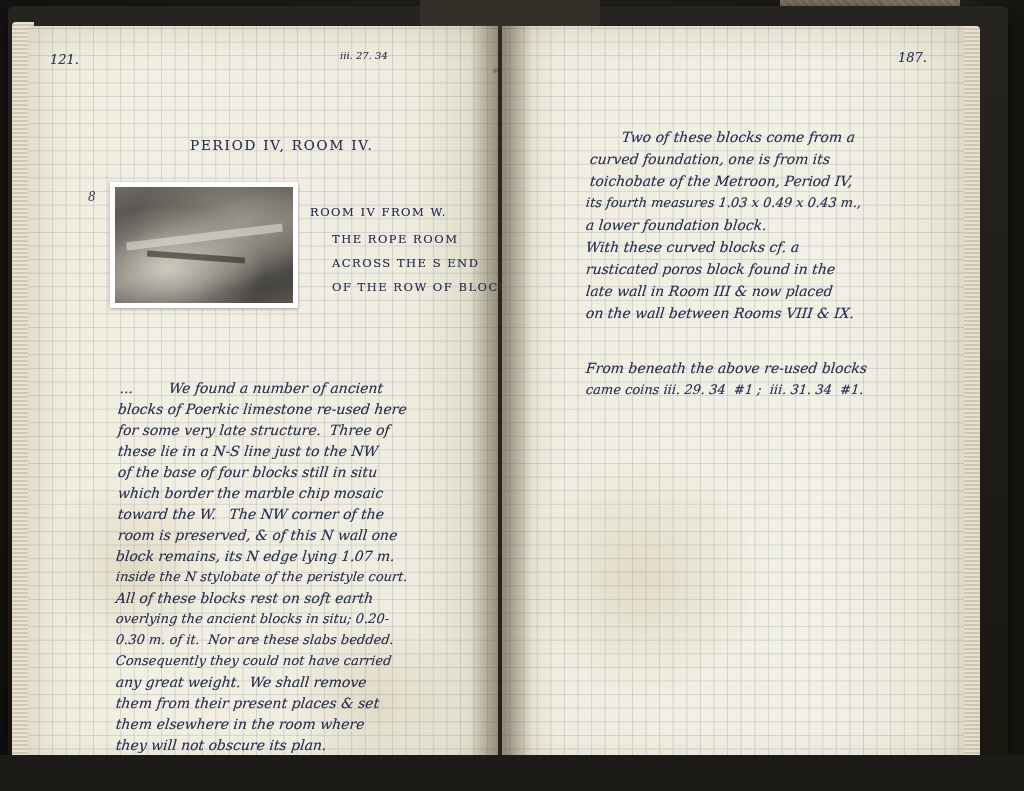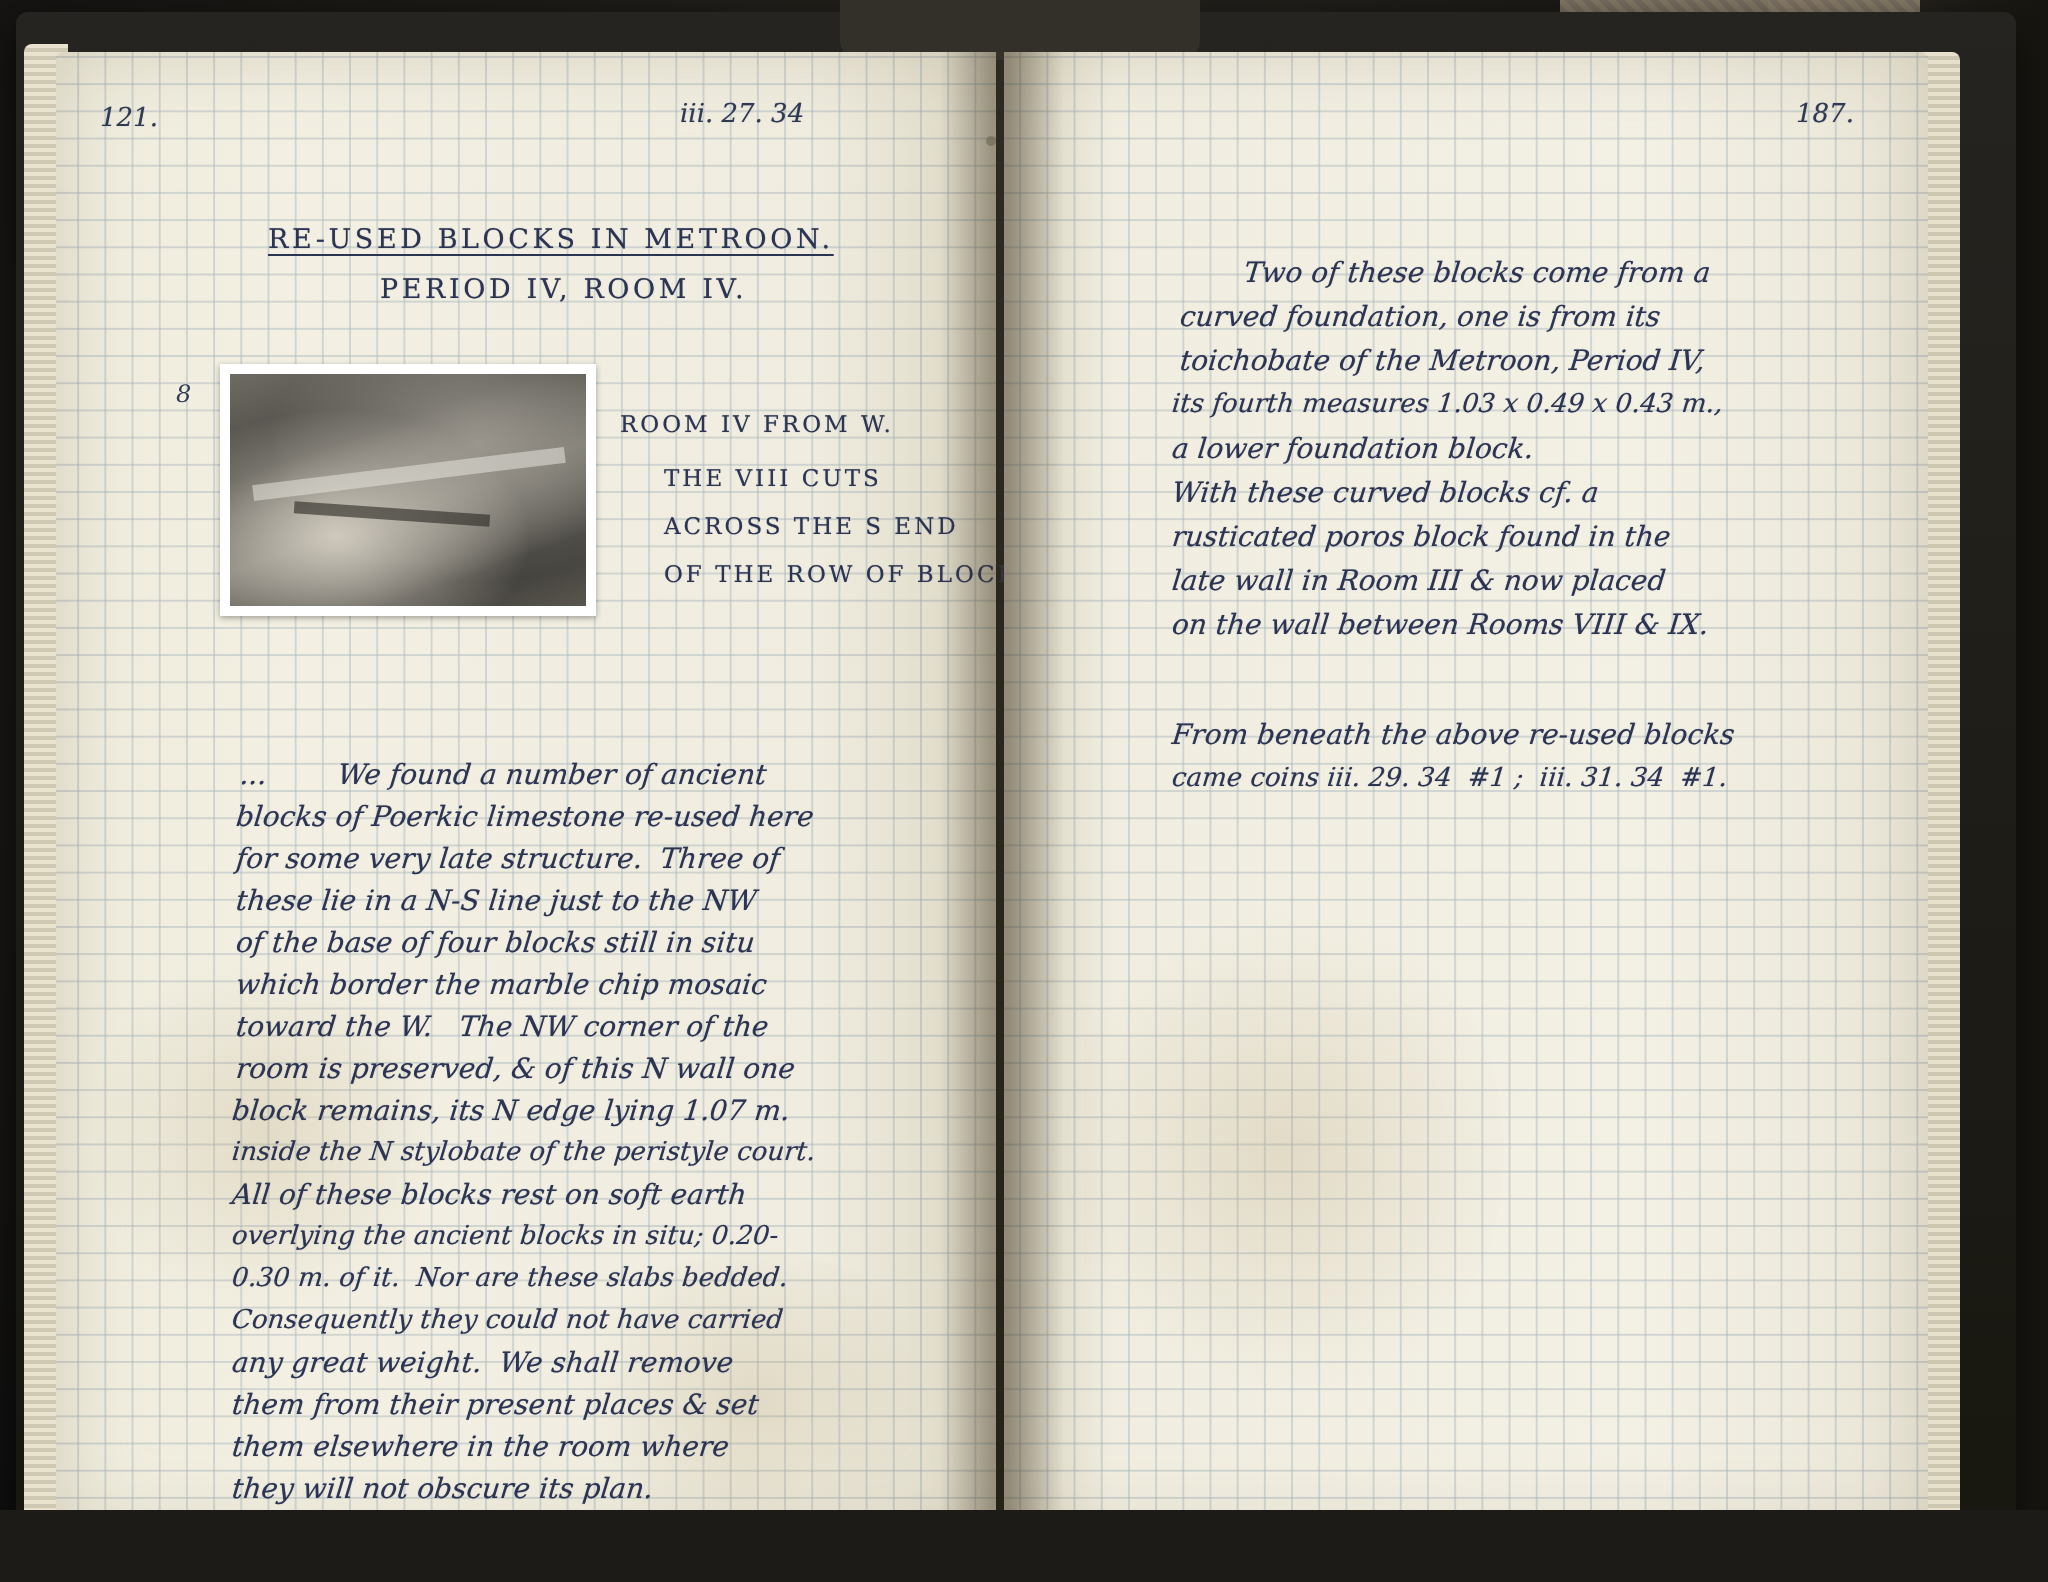--- a/index.html
+++ b/index.html
@@ -117,7 +117,7 @@
   </div>
 
   <div class="folio" style="left:50px;top:52px;">121.</div>
-  <div class="folio" style="left:340px;top:50px;font-size:13px;text-align:center;">iii. 27. 34</div>
+  <div class="folio" style="left:340px;top:50px;font-size:10px;text-align:center;">iii. 27. 34</div>
 
   <div class="title" style="left:134px;top:112px;text-decoration:underline;text-underline-offset:3px;">RE-USED BLOCKS IN METROON.</div>
   <div class="title" style="left:190px;top:137px;text-underline-offset:3px;">PERIOD IV,    ROOM IV.</div>

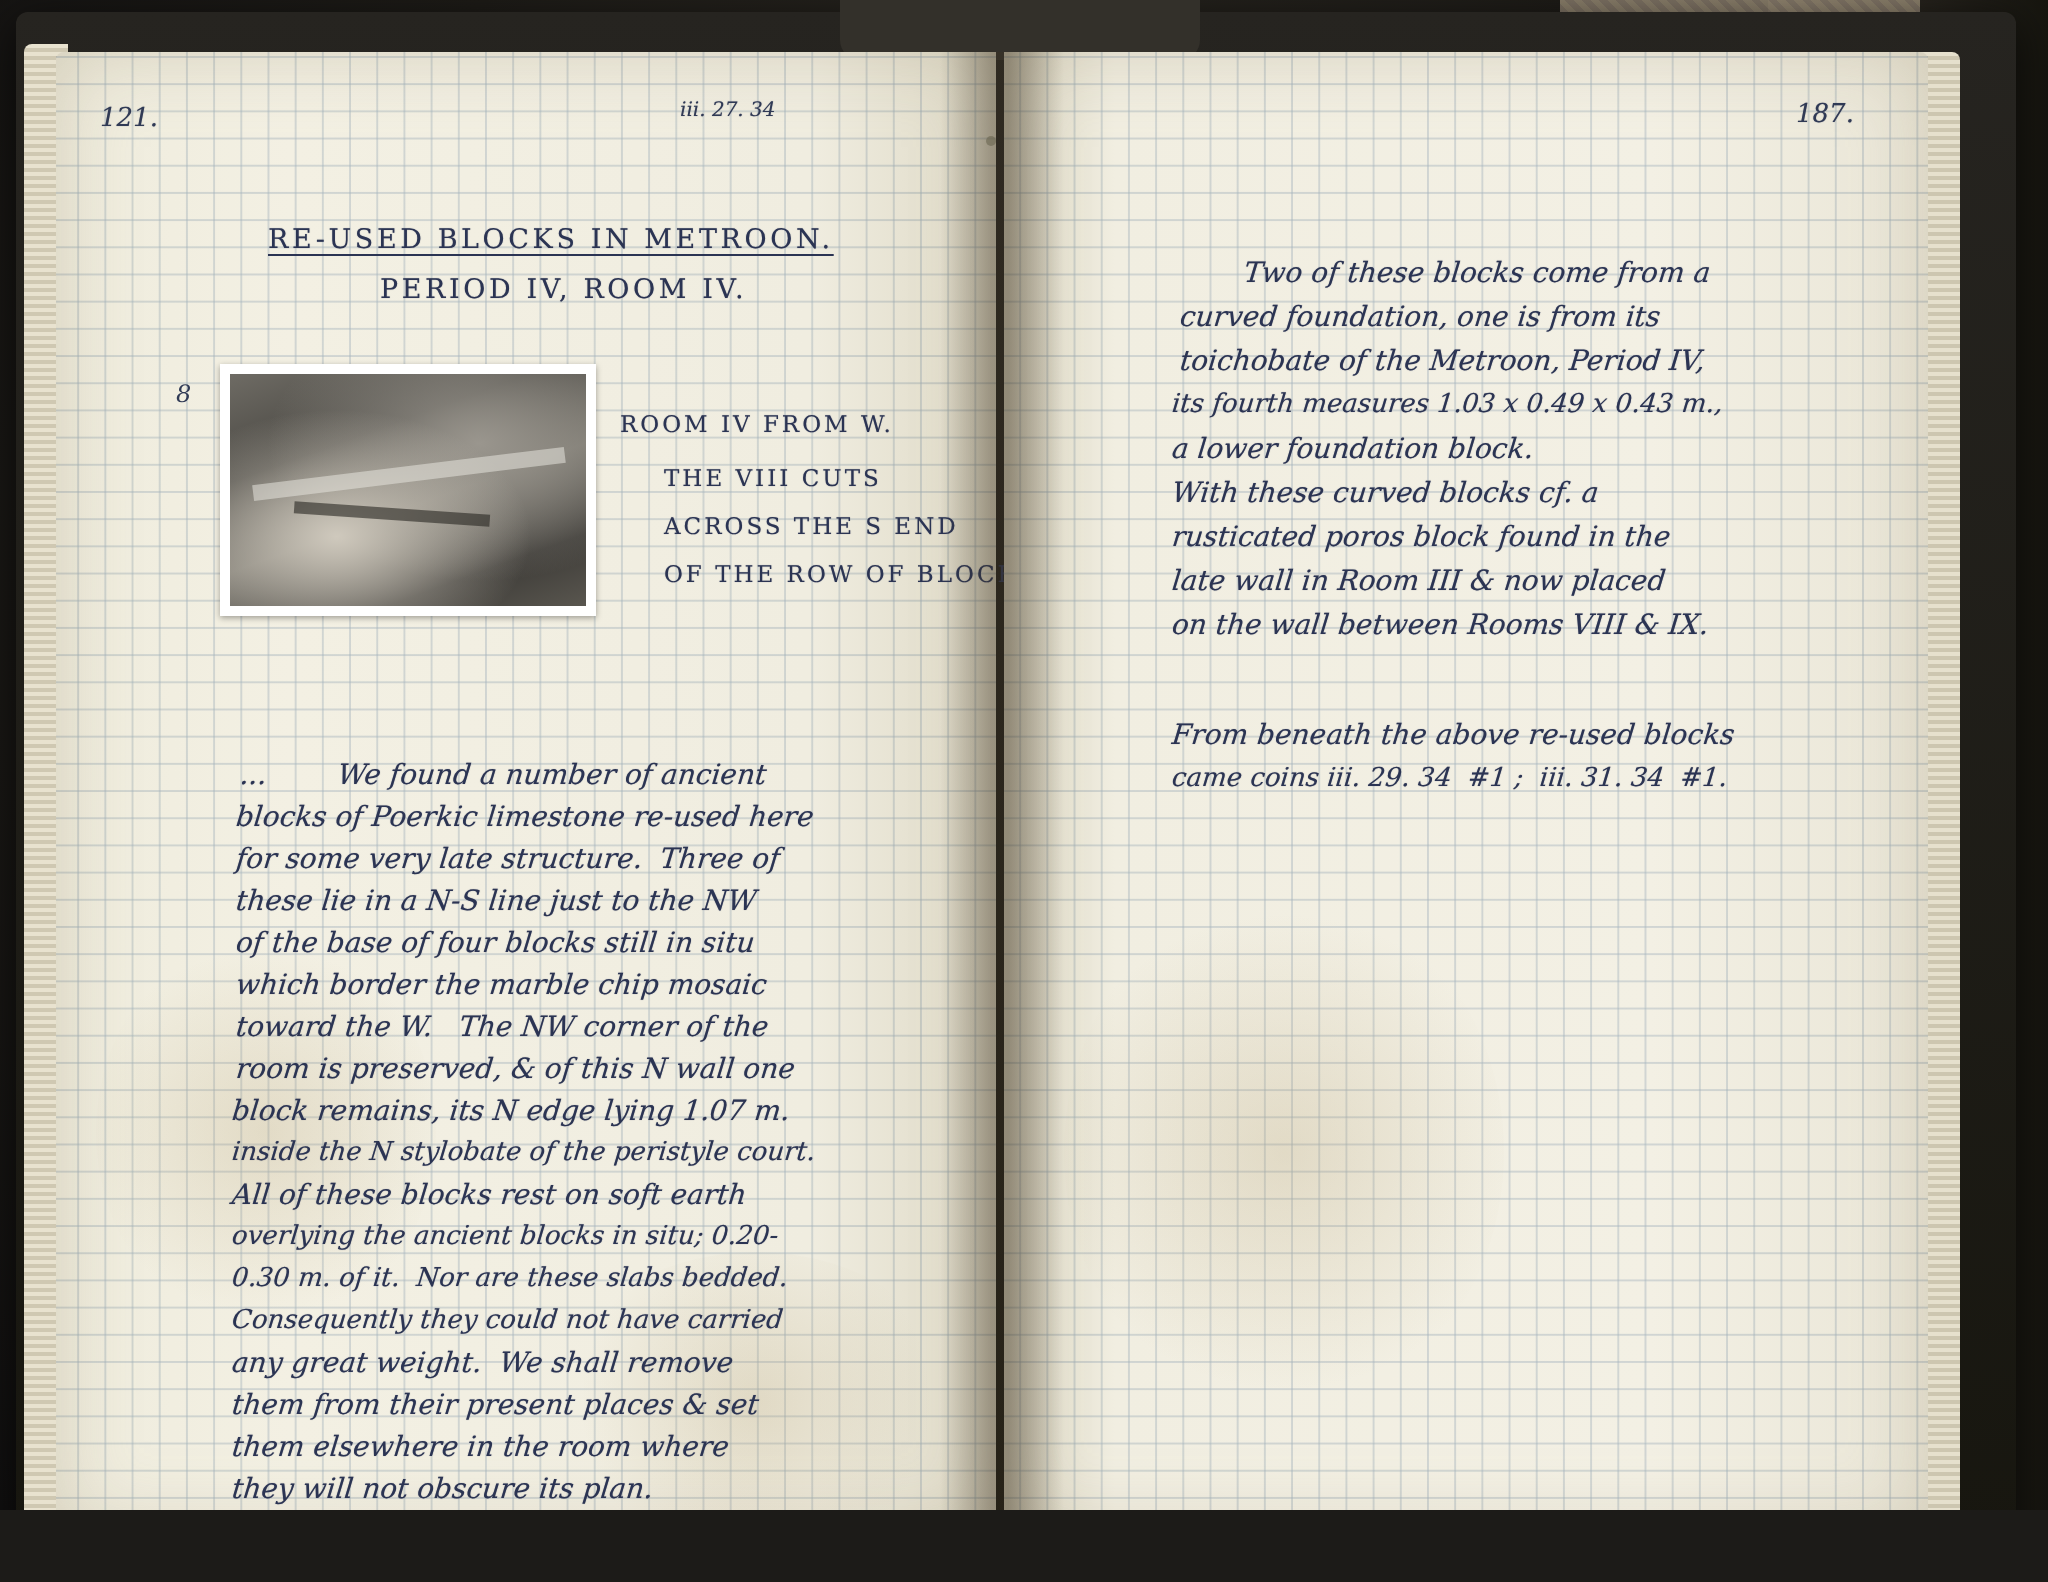--- a/index.html
+++ b/index.html
@@ -119,7 +119,6 @@
   <div class="folio" style="left:50px;top:52px;">121.</div>
   <div class="folio" style="left:340px;top:50px;font-size:10px;text-align:center;">iii. 27. 34</div>
 
-  <div class="title" style="left:134px;top:112px;text-decoration:underline;text-underline-offset:3px;">RE-USED BLOCKS IN METROON.</div>
   <div class="title" style="left:190px;top:137px;text-underline-offset:3px;">PERIOD IV,    ROOM IV.</div>
 
   <div class="photo-num">8</div>

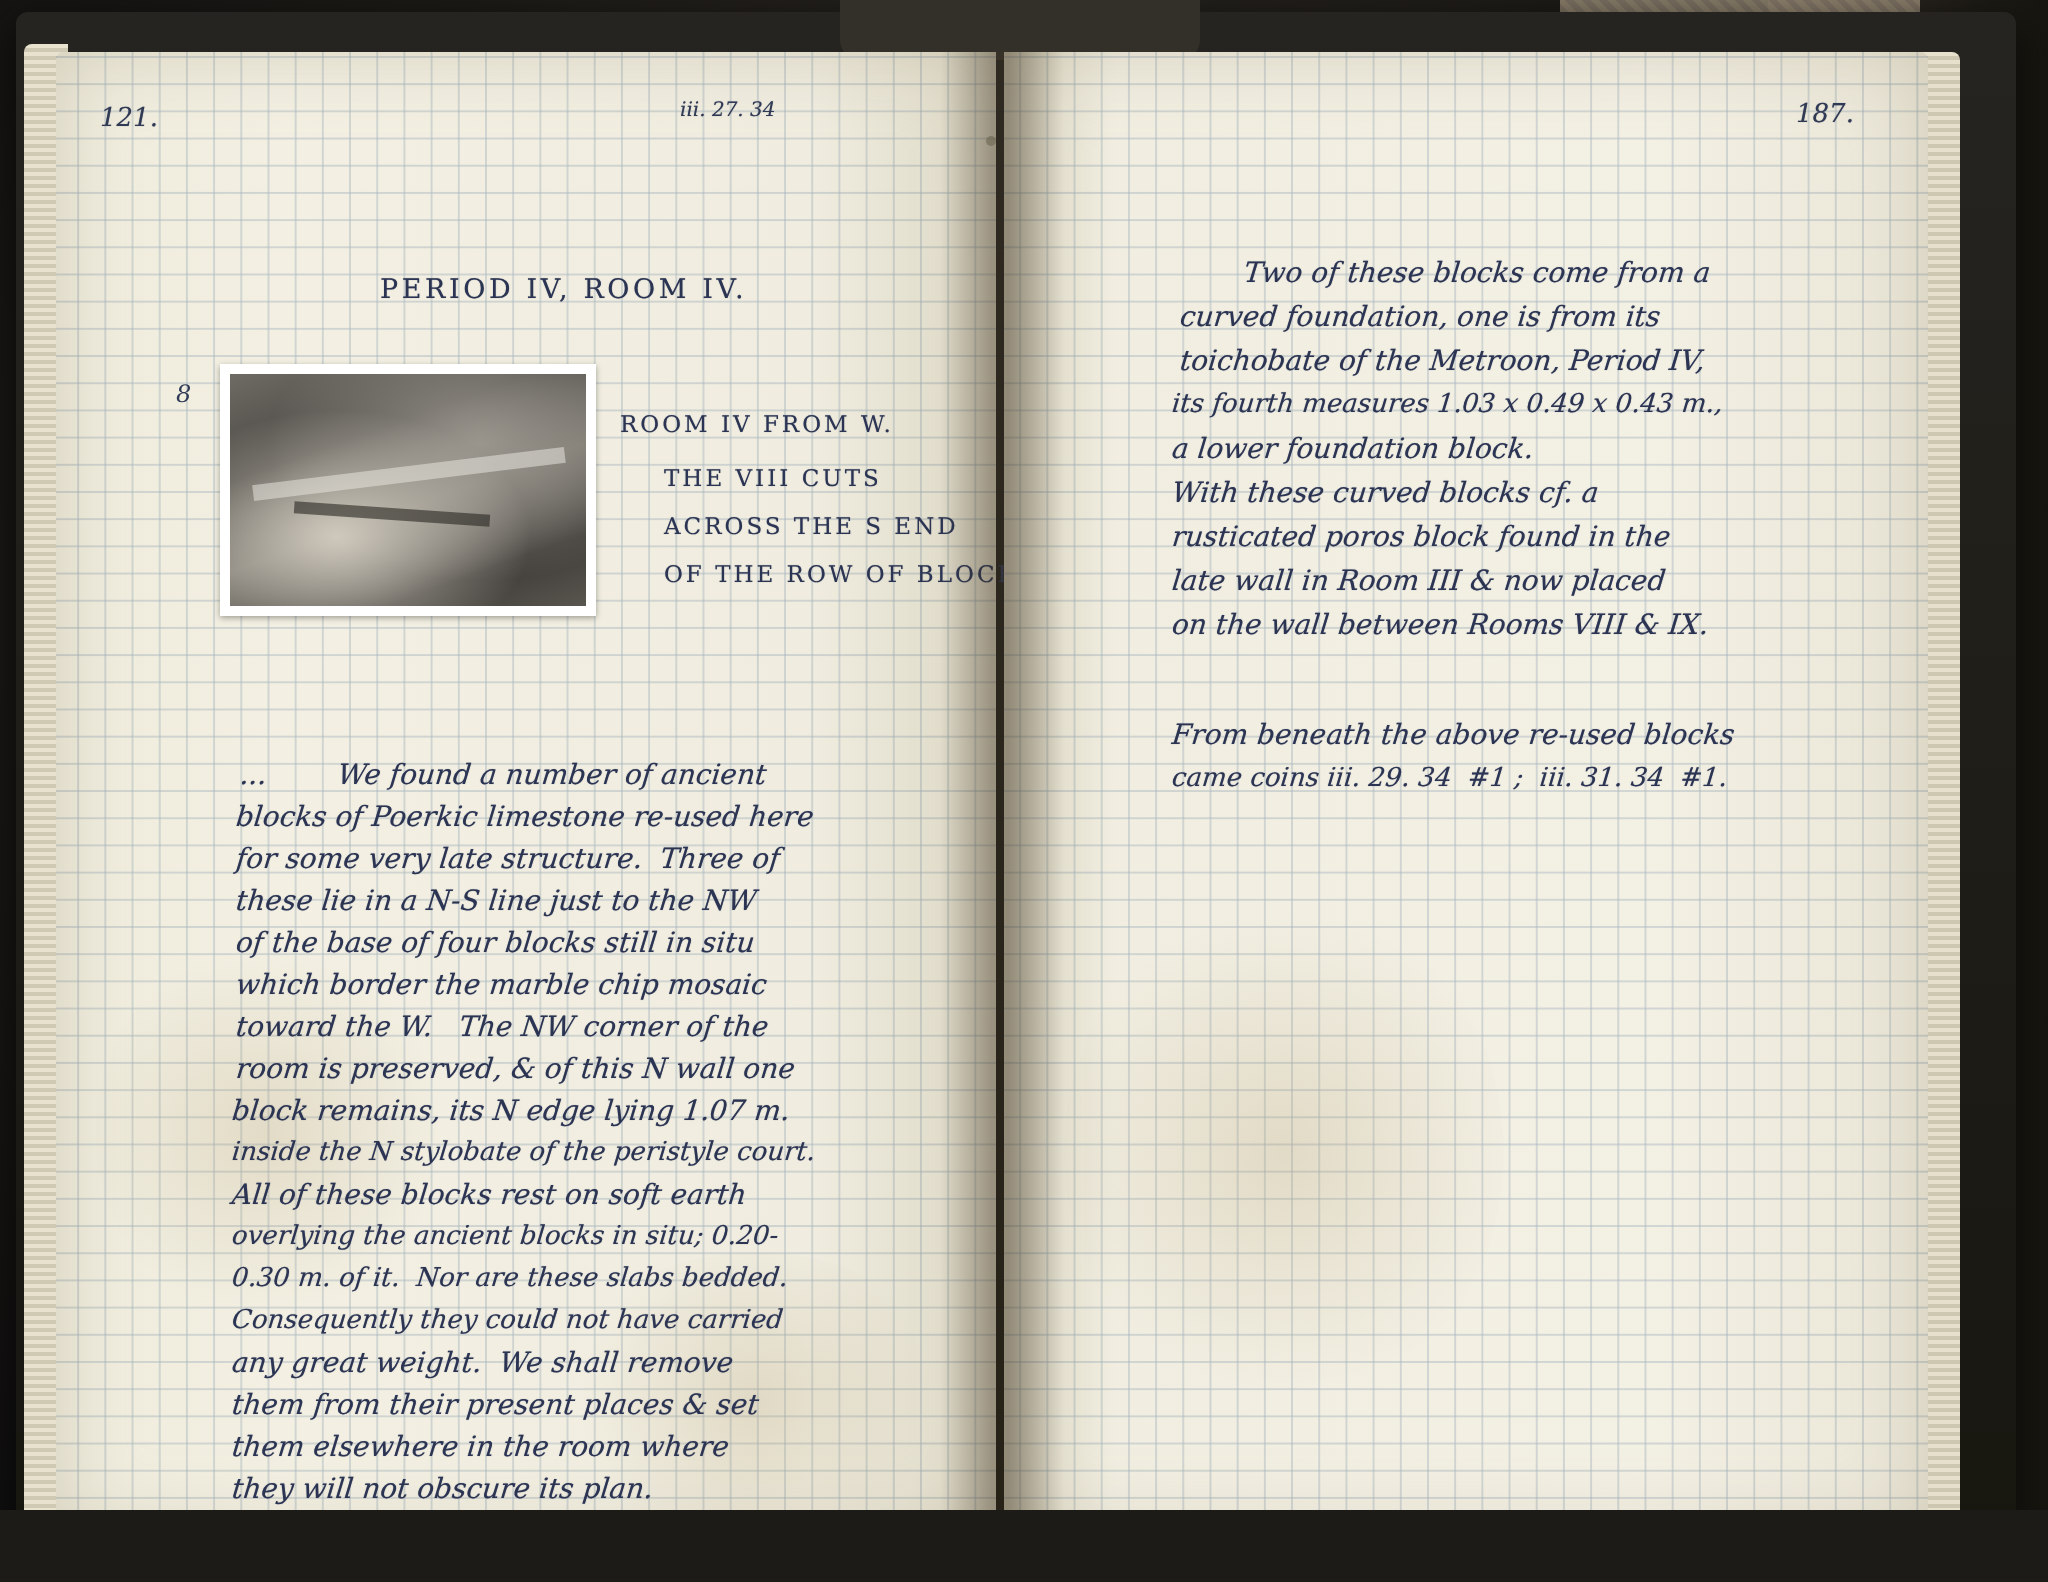--- a/index.html
+++ b/index.html
@@ -128,7 +128,7 @@
   </div>
 
   <div class="cap-line" style="left:310px;top:205px;">ROOM IV FROM W.</div>
-  <div class="cap-line" style="left:332px;top:232px;">THE VIII CUTS</div>
+  <div class="cap-line" style="left:332px;top:232px;">THE ROPE ROOM</div>
   <div class="cap-line" style="left:332px;top:256px;">ACROSS THE S END</div>
   <div class="cap-line" style="left:332px;top:280px;">OF THE ROW OF BLOCKS</div>
 

